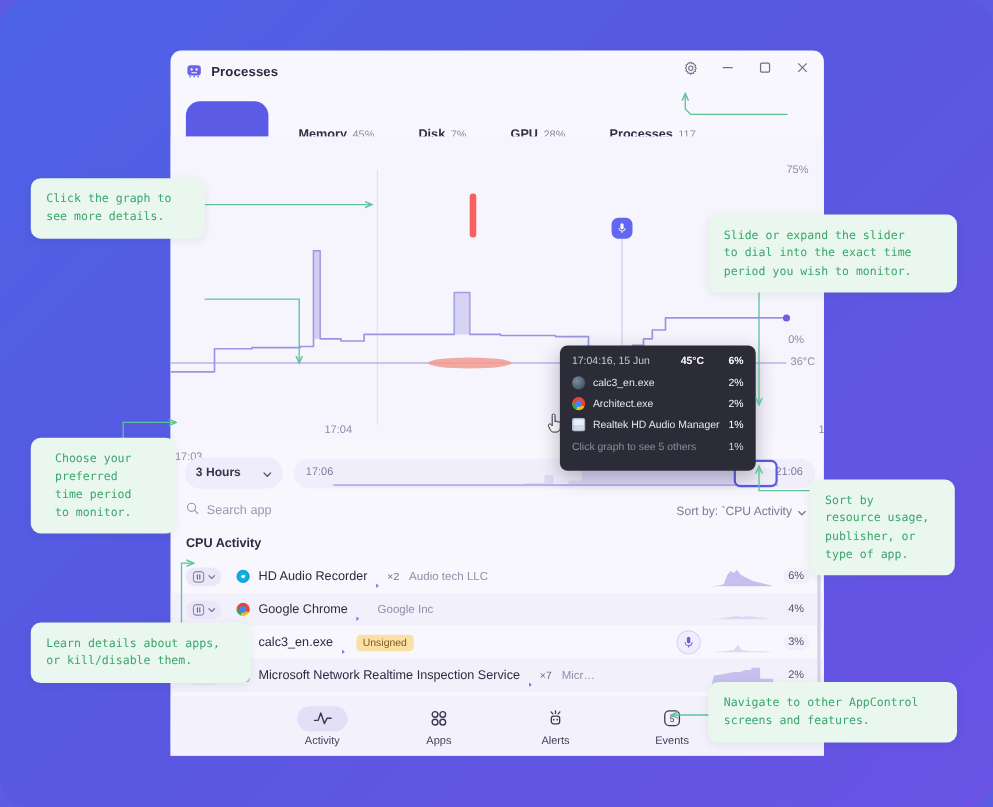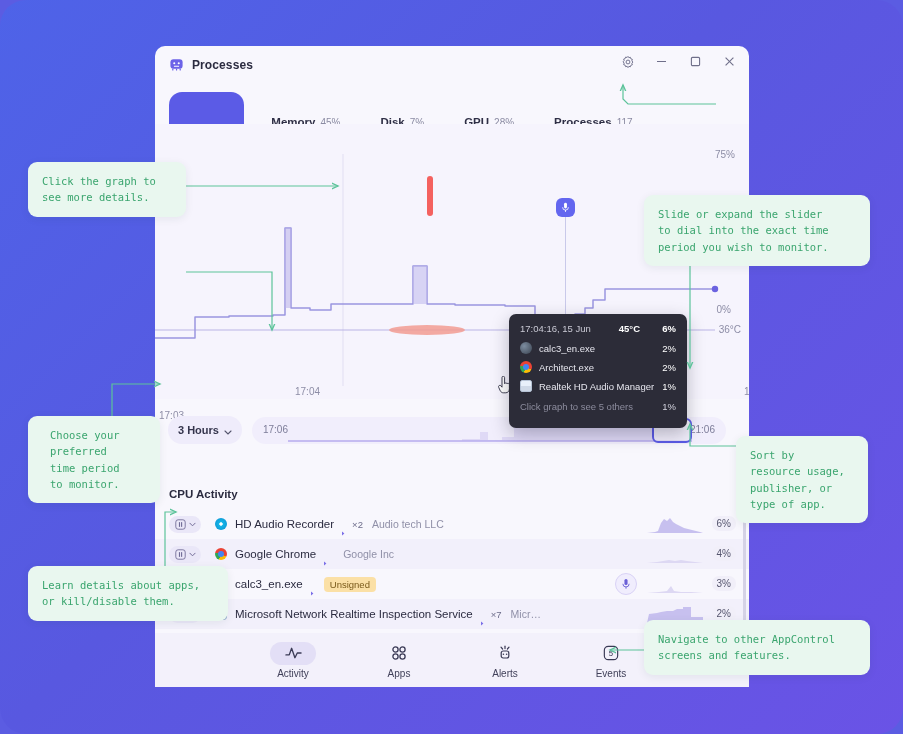--- a/index.html
+++ b/index.html
@@ -657,7 +657,7 @@
 see more details.</div>
 
 
-  <div class="callout" style="left:28px; top:416px; width:132px;padding-left:22px;">Choose your
+  <div class="callout" style="left:28px; top:398px; width:132px;padding-left:22px;">Choose your
 preferred
 time period
 to monitor.</div>

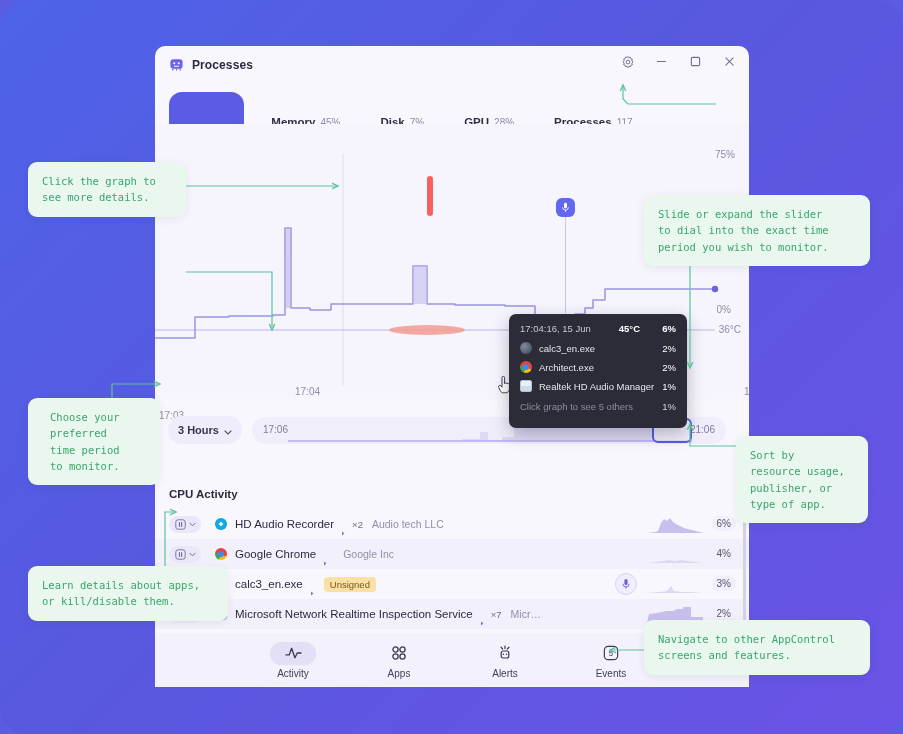--- a/index.html
+++ b/index.html
@@ -121,7 +121,7 @@
   }
   .period {
     margin-left: 13px;
-    display:flex; align-items:center; gap: 5px;
+    display:flex; align-items:center; gap: 20px;
     background: #efecfb; border-radius: 14px;
     padding: 5px 10px; cursor: pointer;
   }

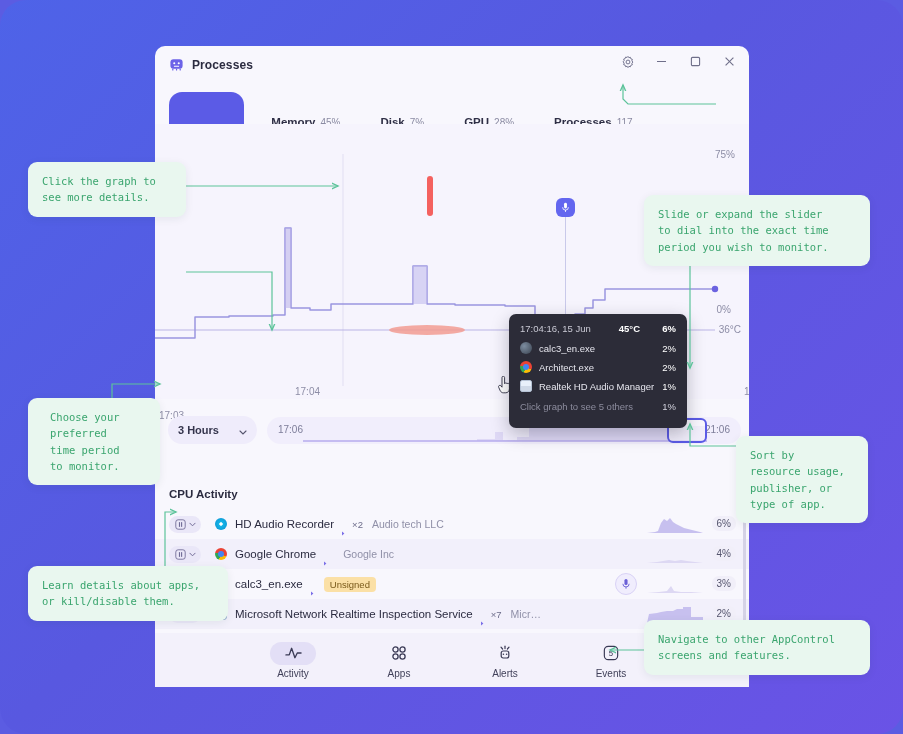--- a/index.html
+++ b/index.html
@@ -412,6 +412,25 @@
       </div>
     </div>
 
+    <div class="searchrow">
+      <div class="search-wrap">
+        <span>
+          <svg width="12" height="12" viewBox="0 0 14 14" fill="none" stroke="#9a9ab0" stroke-width="1.2">
+            <circle cx="6" cy="6" r="4.3"></circle>
+              <line x1="9.2" y1="9.2" x2="12.6" y2="12.6" stroke-linecap="round"></line>
+          </svg>
+        </span>
+        <span class="search-ph">Search app</span>
+      </div>
+      <div class="sortby">
+        <span class="sort-txt">Sort by: `CPU Activity</span>
+        <span>
+          <svg width="8" height="5" viewBox="0 0 8 5">
+              <path d="M1 1l3 3 3-3" fill="none" stroke="#7a7a95" stroke-width="1.1" stroke-linecap="round"></path>
+            </svg>
+        </span>
+      </div>
+    </div>
 
     <div class="section-title">CPU Activity</div>
 

